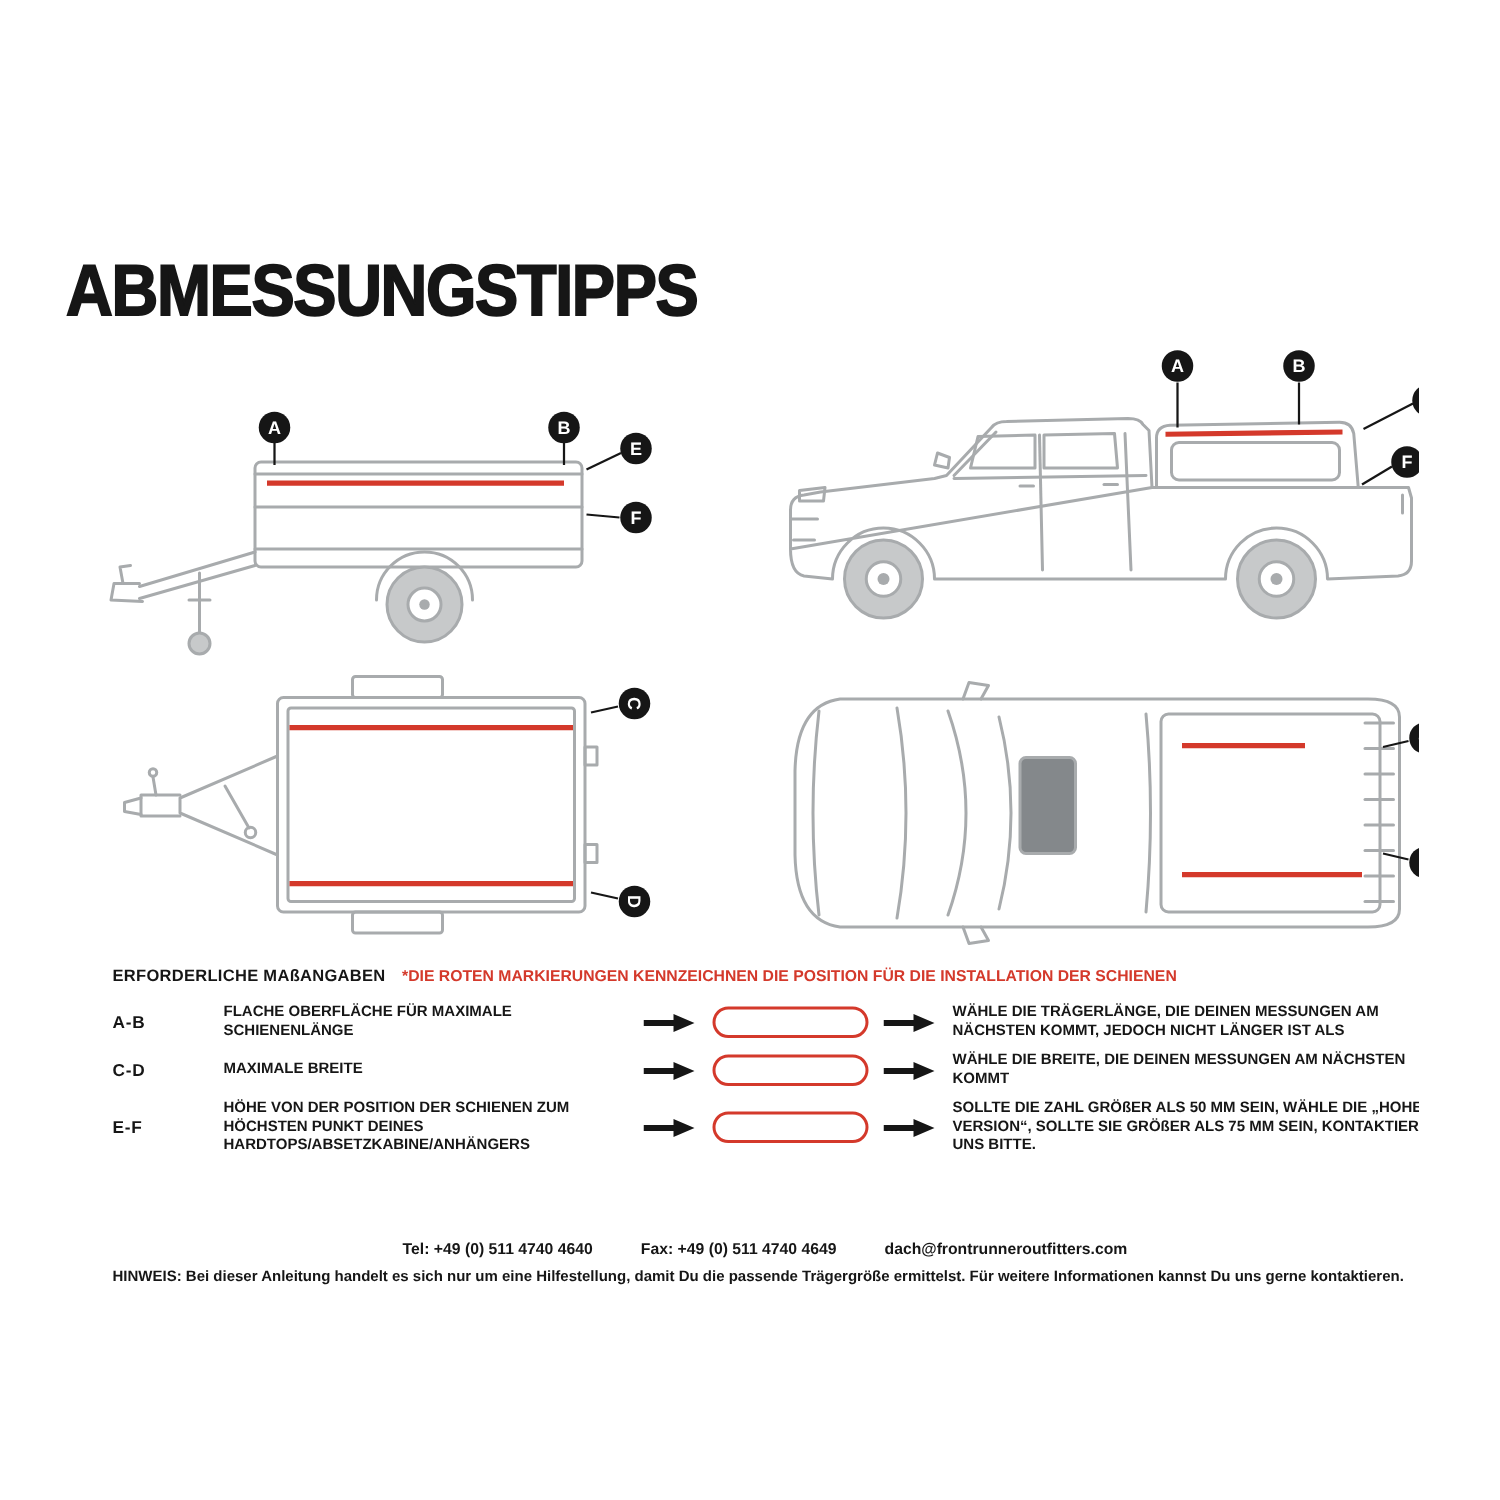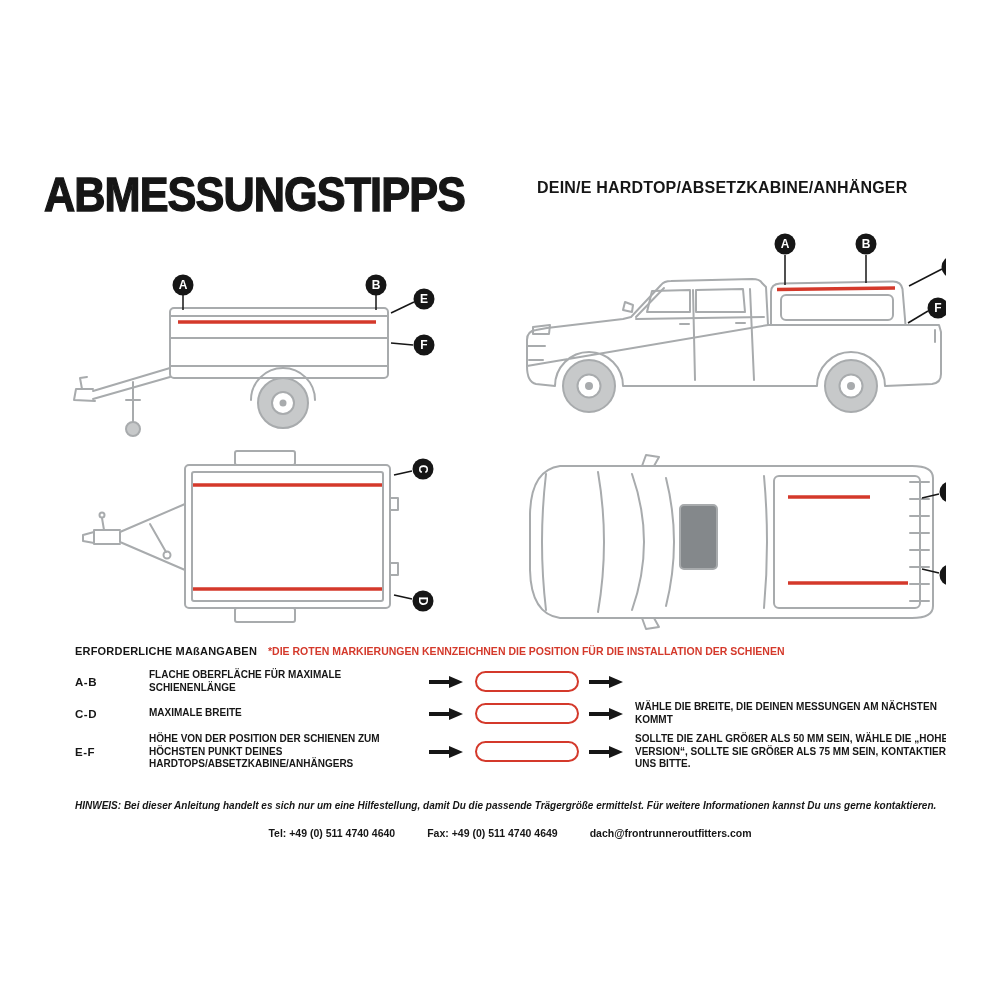--- a/index.html
+++ b/index.html
@@ -53,7 +53,6 @@
 
   <h1 class="title">ABMESSUNGSTIPPS</h1>
   <div class="subtitle">
-    <div>DEIN/E HARDTOP/ABSETZKABINE/ANHÄNGER</div>
   </div>
 
   <svg class="fig" style="left:45px; top:250px;" width="400" height="200" viewBox="0 0 400 200">

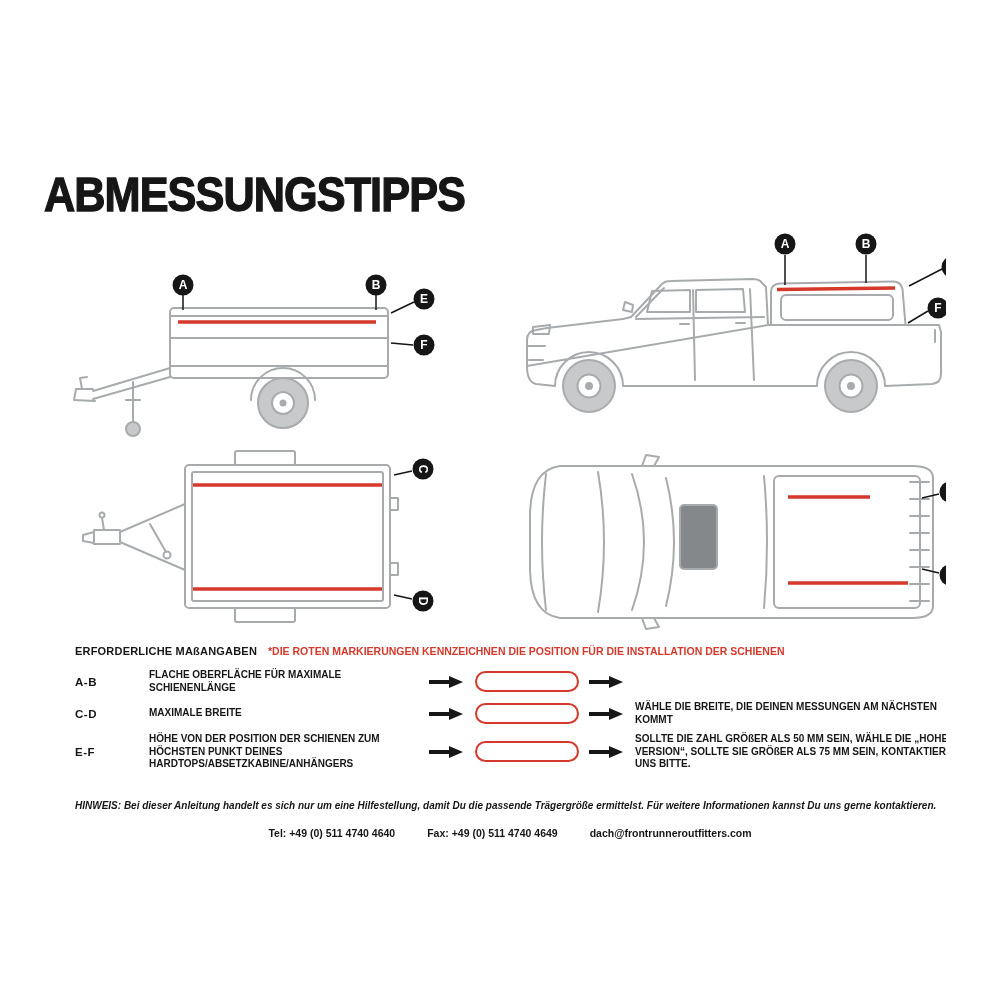--- a/index.html
+++ b/index.html
@@ -233,6 +233,7 @@
       <svg class="arrow" viewBox="0 0 36 14">
           <path d="M0 5 H20 V1 L34 7 L20 13 V9 H0 Z"></path>
         </svg>
+      <div class="m-result">WÄHLE DIE TRÄGERLÄNGE, DIE DEINEN MESSUNGEN AM NÄCHSTEN KOMMT, JEDOCH NICHT LÄNGER IST ALS</div>
     </div>
 
     <div class="m-row">

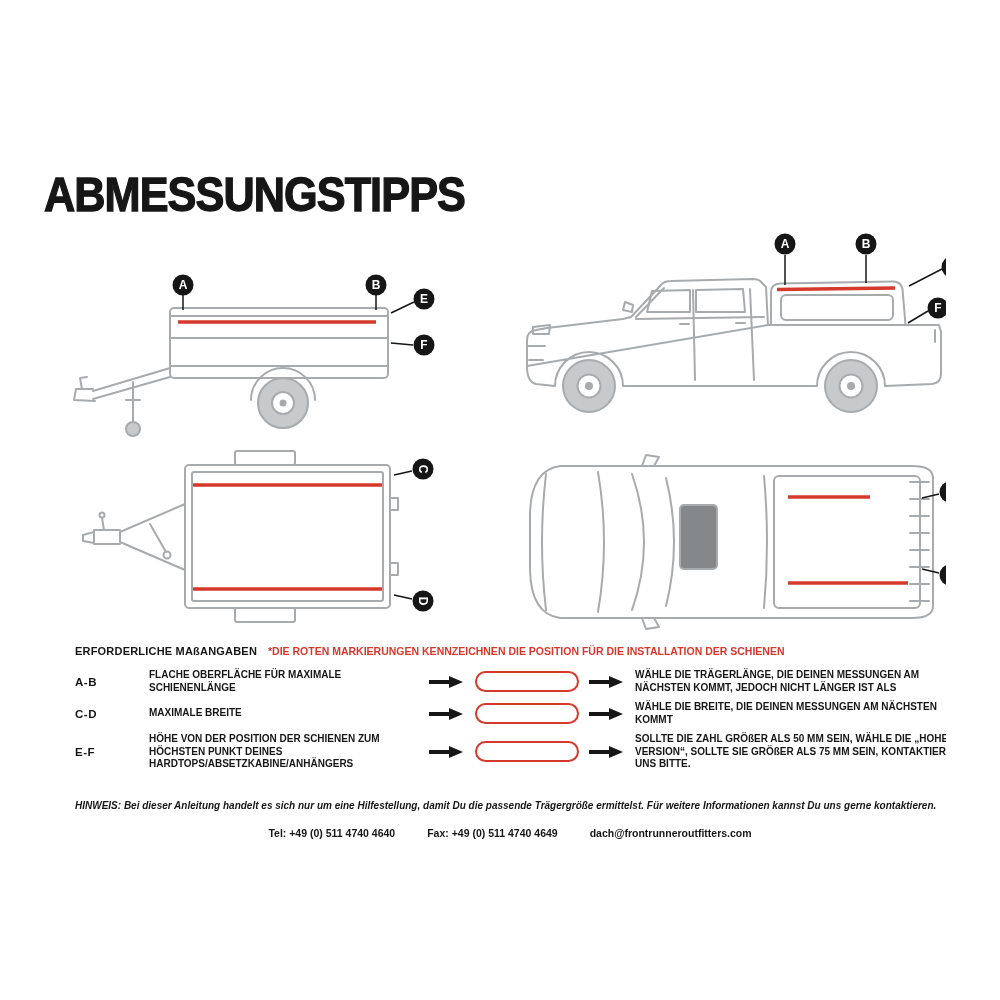--- a/index.html
+++ b/index.html
@@ -41,7 +41,7 @@
 
   .footnote { position:absolute; left:75px; top:763px; width:868px; font-size:10.5px;
               font-weight:700; line-height:1.3; }
-  .hinweis { position:absolute; left:75px; top:800px; width:900px; font-size:10px; font-weight:700;font-style:italic; }
+  .hinweis { position:absolute; left:75px; top:846px; width:900px; font-size:10px; font-weight:700; }
   .contact { position:absolute; left:0; top:827px; width:1000px; display:flex;
              justify-content:center; gap:32px; font-size:10.5px; font-weight:700;
              transform:translateX(10px); }

